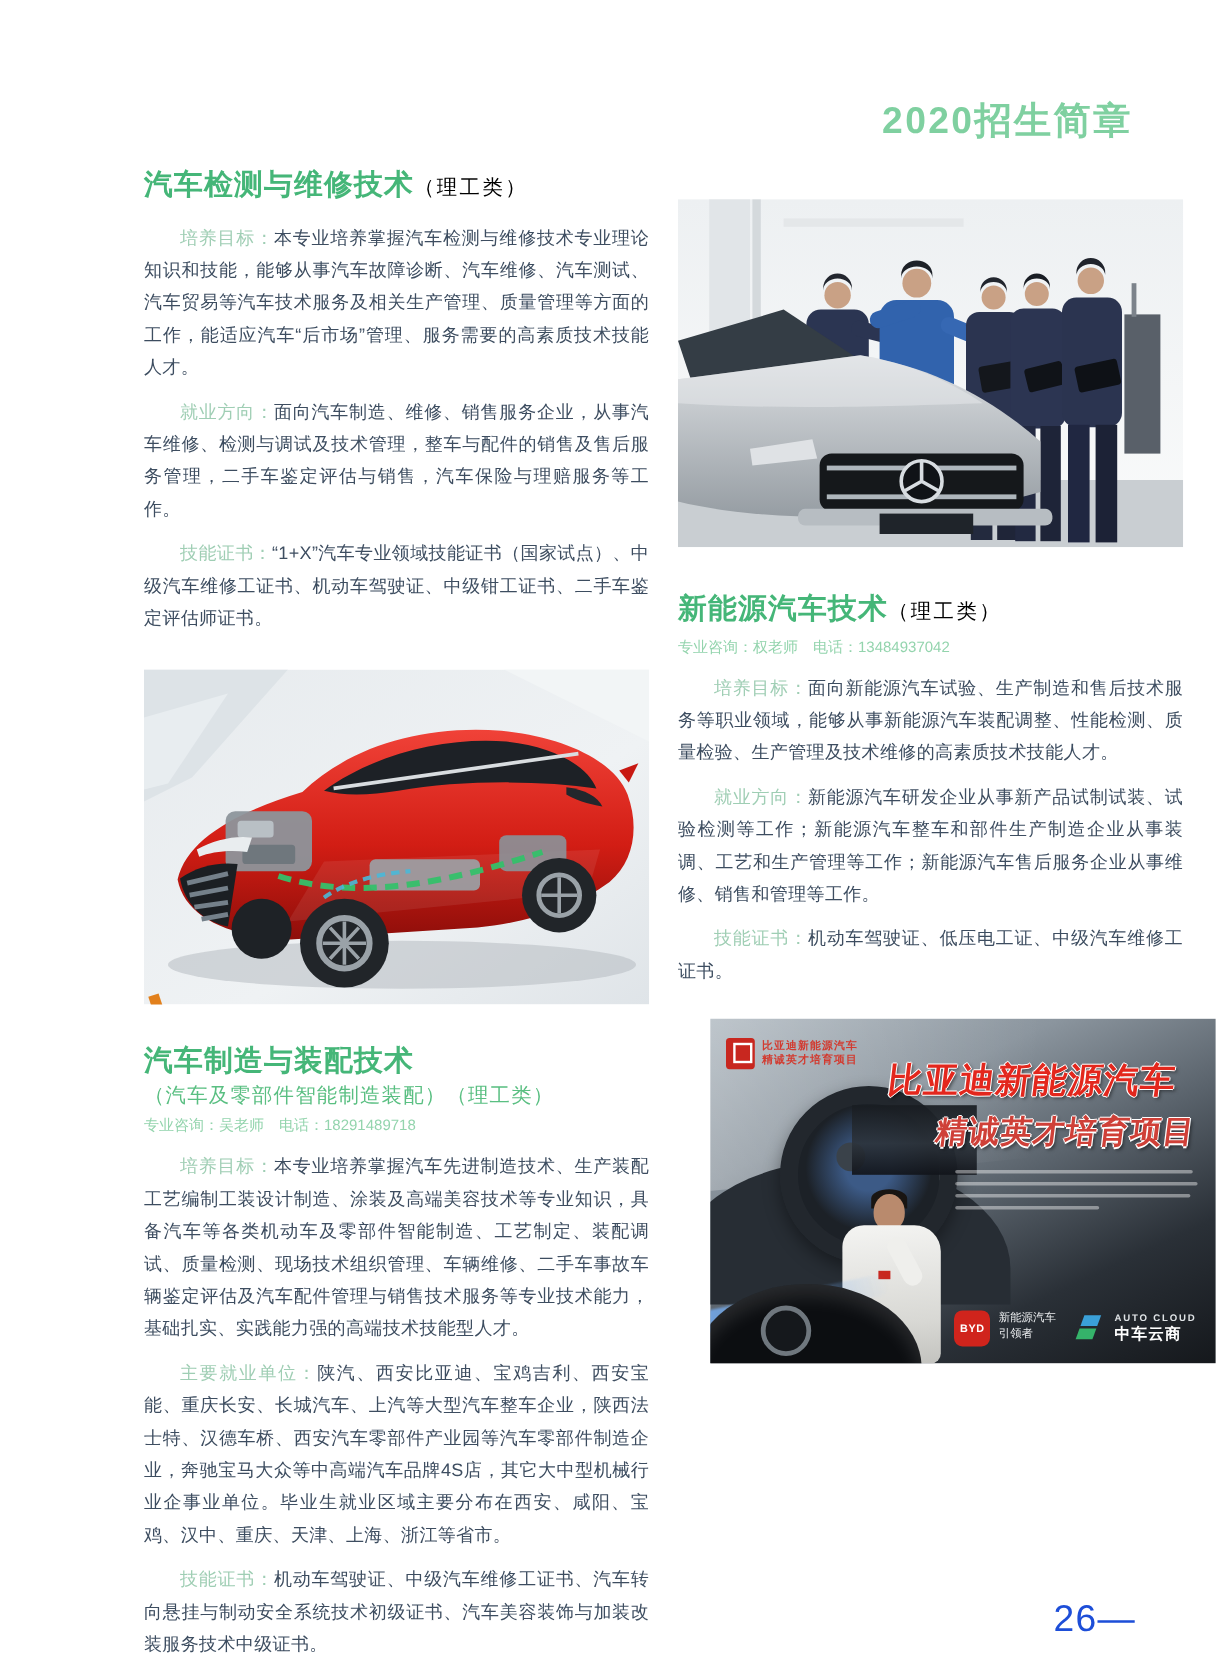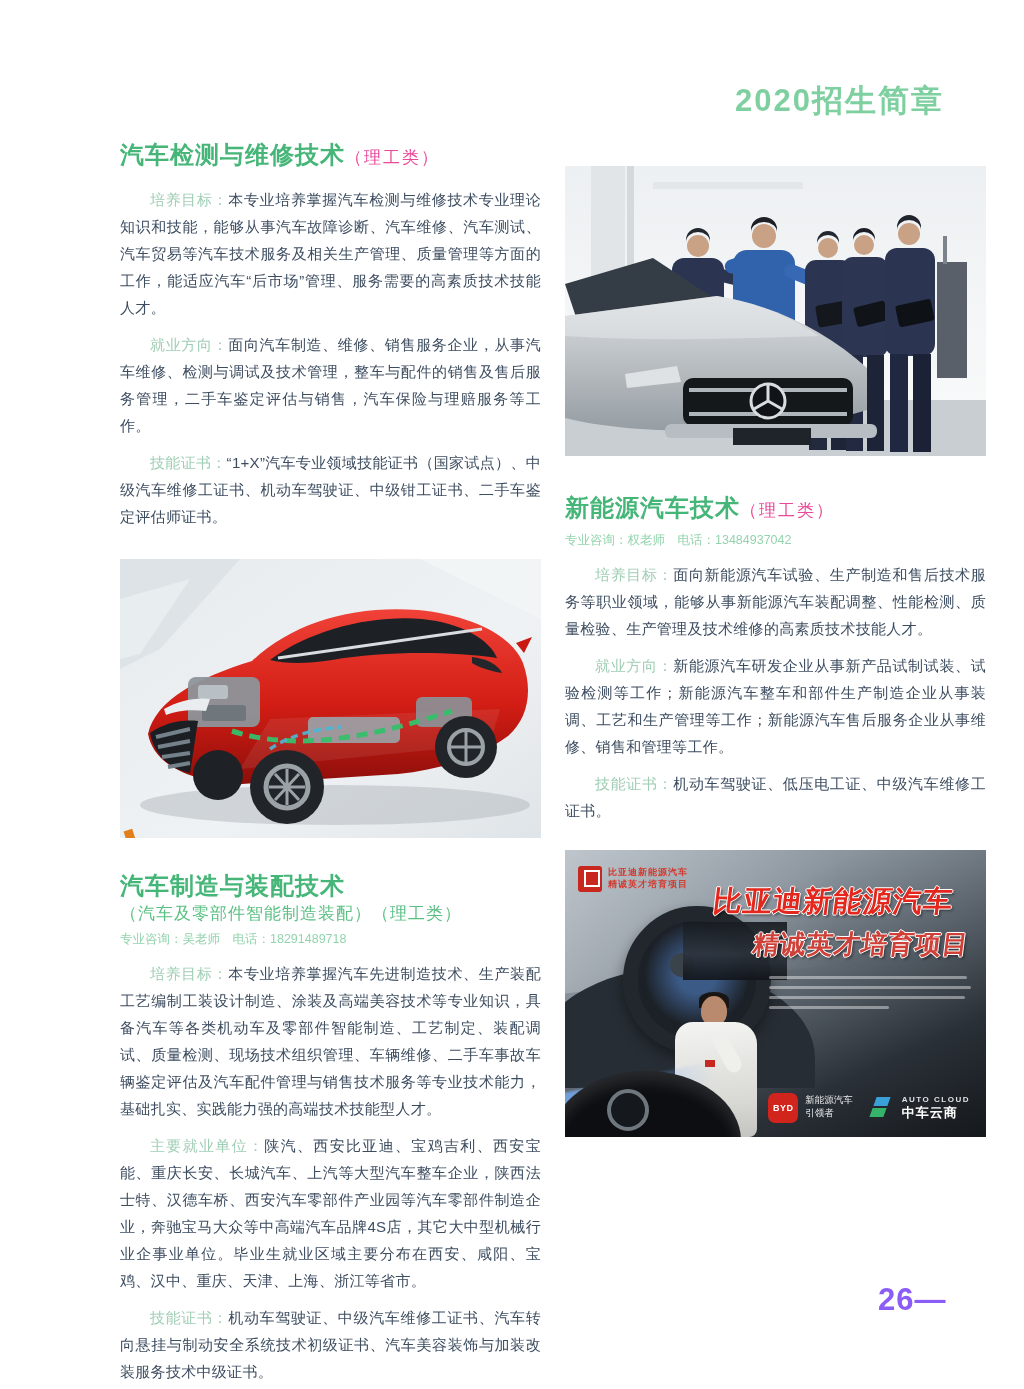--- a/index.html
+++ b/index.html
@@ -11,7 +11,7 @@
   .col-left{left:120px;top:140px;}
   .col-right{left:565px;top:166px;}
   .sec-title{margin:0;font-size:24px;font-weight:700;color:#45b678;letter-spacing:1px;line-height:30px;}
-  .sec-title .suffix{font-size:17px;font-weight:400;color:#ec4899;letter-spacing:2px;}
+  .sec-title .suffix{font-size:17px;font-weight:400;color:#000000;letter-spacing:2px;}
   .sec-sub{margin:2px 0 0;font-size:17px;color:#5abf82;letter-spacing:1px;line-height:22px;}
   .contact{margin:6px 0 0;font-size:12.5px;color:#93d4ad;line-height:16px;}
   .para{margin:10px 0 0;font-size:15px;line-height:27px;color:#3d4d60;text-align:justify;

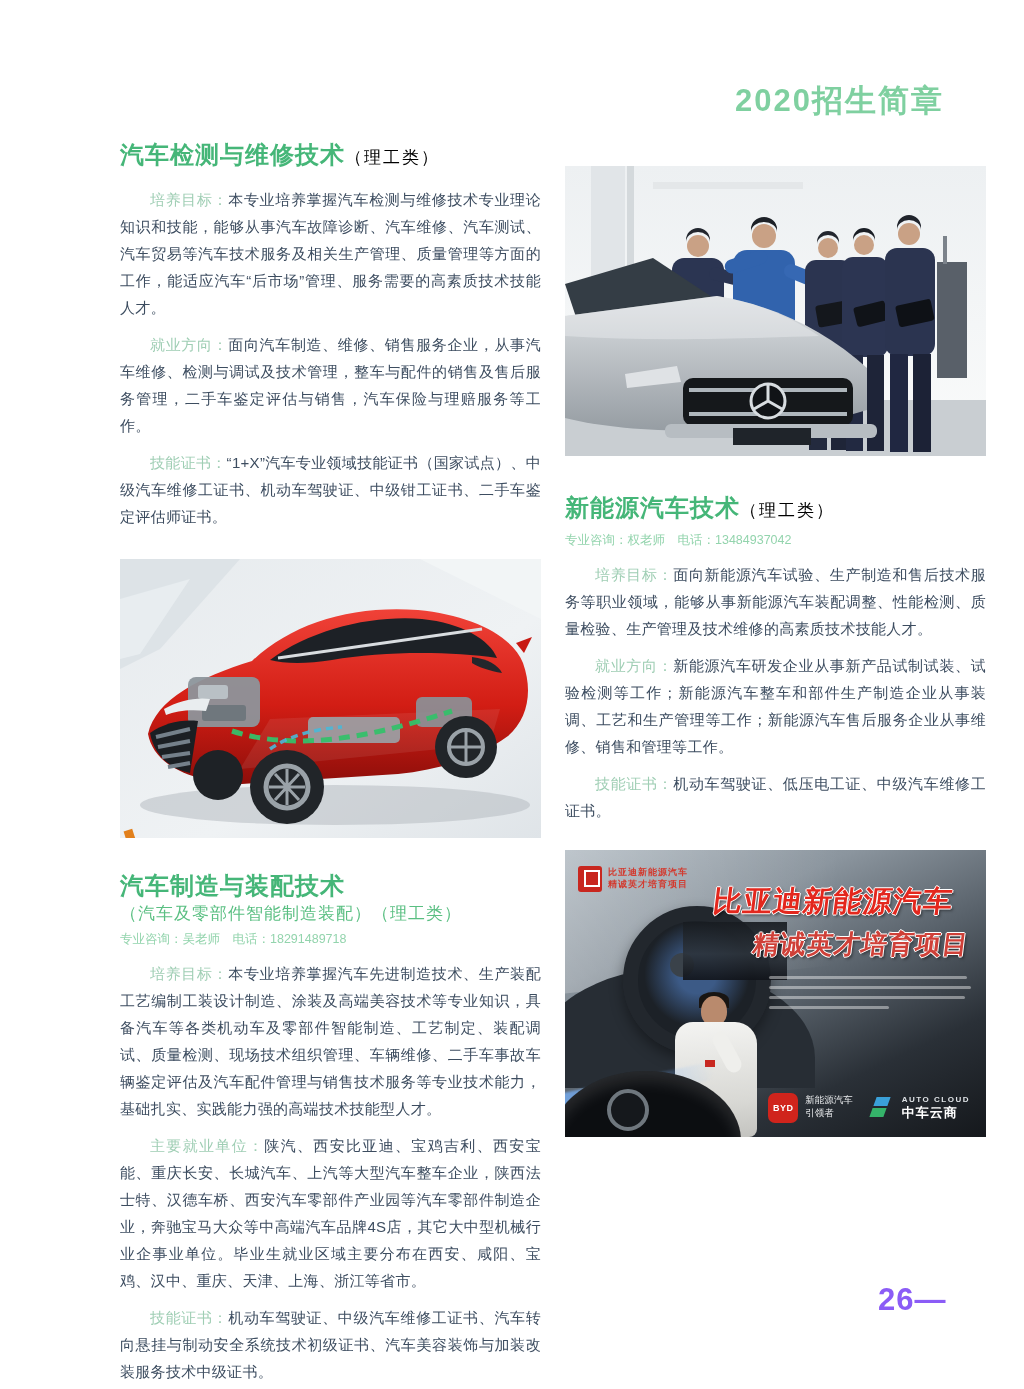--- a/index.html
+++ b/index.html
@@ -24,7 +24,7 @@
 
   
   .ad{position:relative;width:421px;height:287px;margin-top:26px;overflow:hidden;
-      background:linear-gradient(155deg,#aab4bc 0%,#8b959e 28%,#59626b 52%,#2a3037 75%,#15181c 100%);}
+      background:linear-gradient(155deg,#aab4bc 0%,#8b959e 28%,#59626b 52%,#2a3037 75%,#15181c 100%);margin-left:27px;}
   .ad:before{content:"";position:absolute;left:-40px;top:-30px;width:520px;height:150px;
       background:linear-gradient(100deg,rgba(255,255,255,.28),rgba(255,255,255,0) 60%);
       transform:rotate(-6deg);}

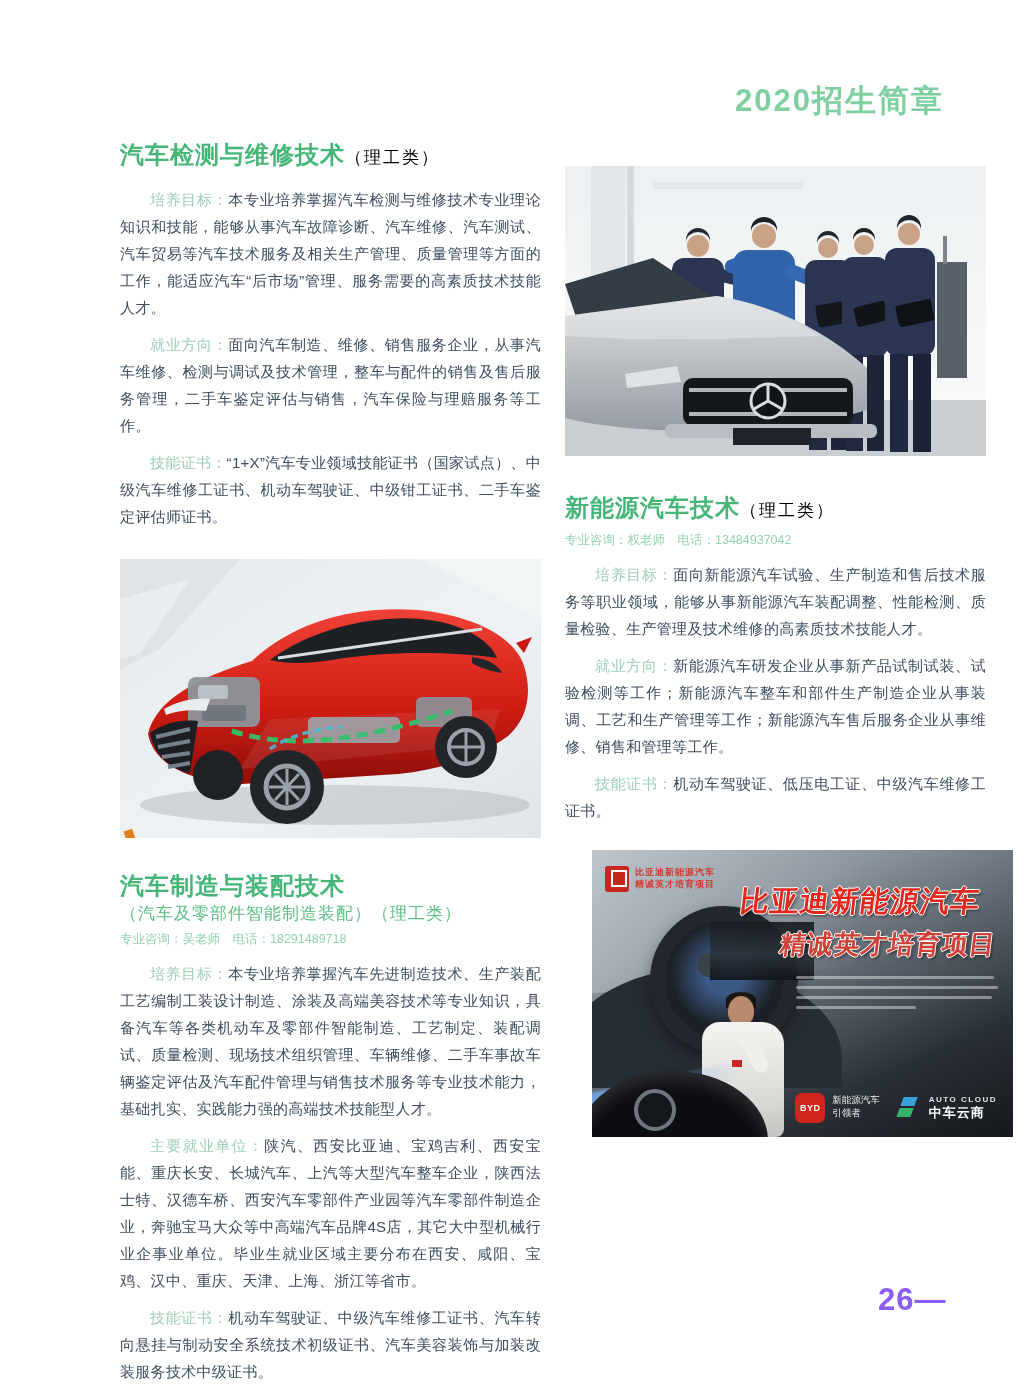--- a/index.html
+++ b/index.html
@@ -20,7 +20,7 @@
   .para .plabel{color:#9fceb4;}
   .photo-frame{margin-top:29px;line-height:0;}
   .photo-frame svg{display:block;}
-  .page-number{position:absolute;left:878px;top:1282px;font-size:31px;color:#8b5cf6;font-weight:700;letter-spacing:1px;}
+  .page-number{position:absolute;left:878px;top:1331px;font-size:31px;color:#1d4ed8;font-weight:400;letter-spacing:1px;}
 
   
   .ad{position:relative;width:421px;height:287px;margin-top:26px;overflow:hidden;

